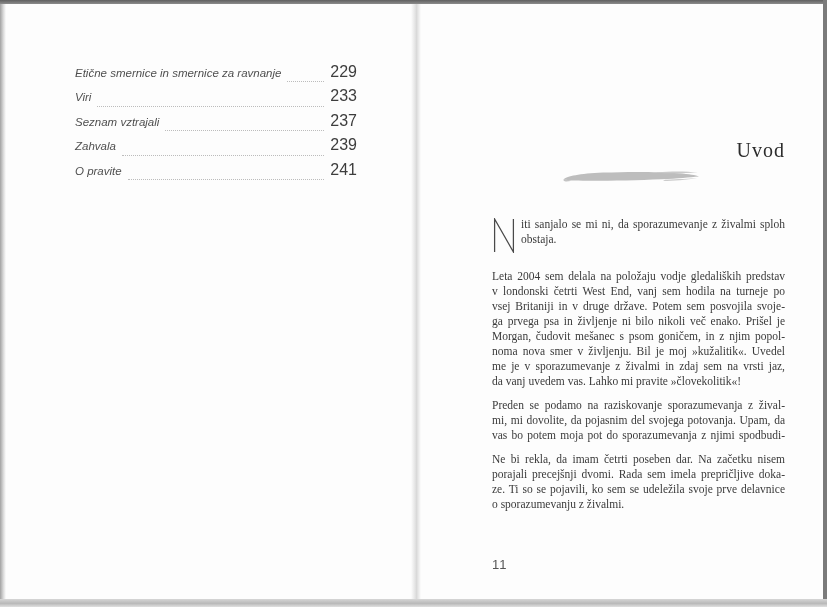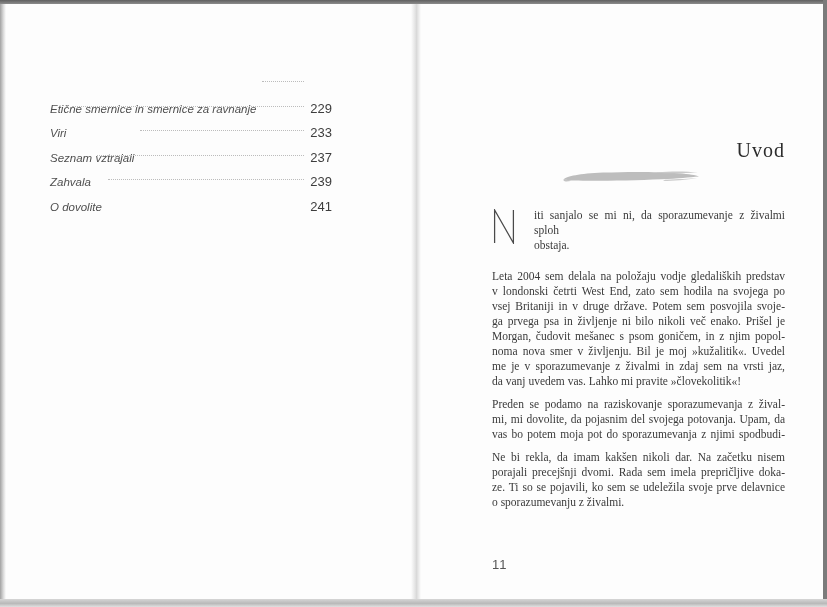--- a/index.html
+++ b/index.html
@@ -26,7 +26,7 @@
     z-index:5;}
 
   
-  .toc{position:absolute;left:50px;top:63px;width:282px;}
+  .toc{position:absolute;left:75px;top:63px;width:282px;}
   .toc-row{display:flex;align-items:baseline;height:24.4px;}
   .toc-label{
     font-family:"Liberation Sans","DejaVu Sans",sans-serif;

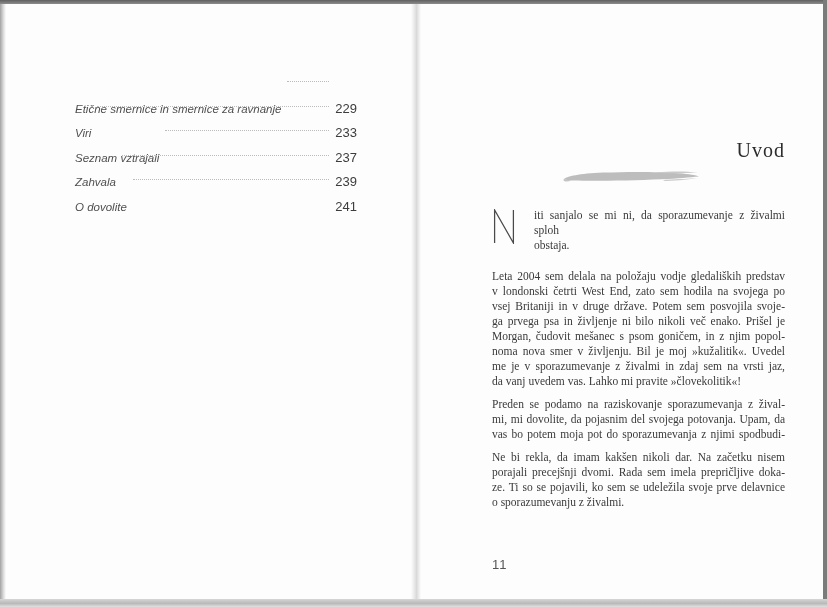--- a/index.html
+++ b/index.html
@@ -35,7 +35,7 @@
     margin:0 6px;align-self:flex-end;margin-bottom:5px;}
   .toc-page{
     font-family:"Liberation Sans","DejaVu Sans",sans-serif;
-    font-size:13px;color:#3d3d3d;white-space:nowrap;margin-top:38px;}
+    font-size:16px;color:#3d3d3d;white-space:nowrap;}
 
   
   .chapter-title{position:absolute;left:492px;top:139px;width:293px;margin:0;

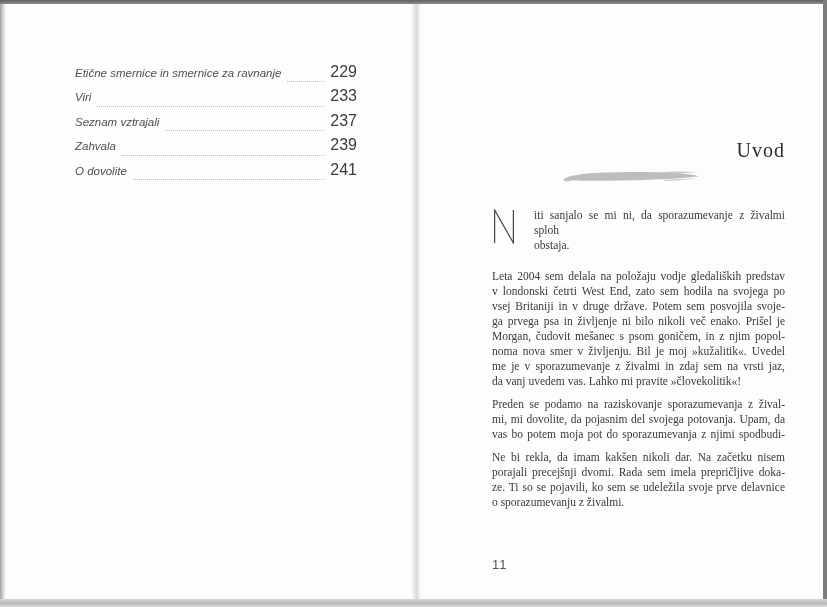--- a/index.html
+++ b/index.html
@@ -84,7 +84,7 @@
           <span class="toc-page">239</span>
         </div>
         <div class="toc-row">
-          <span class="toc-label">O dovolite</span>
+          <span class="toc-label">O pravite</span>
           <span class="toc-leader"></span>
           <span class="toc-page">241</span>
         </div>

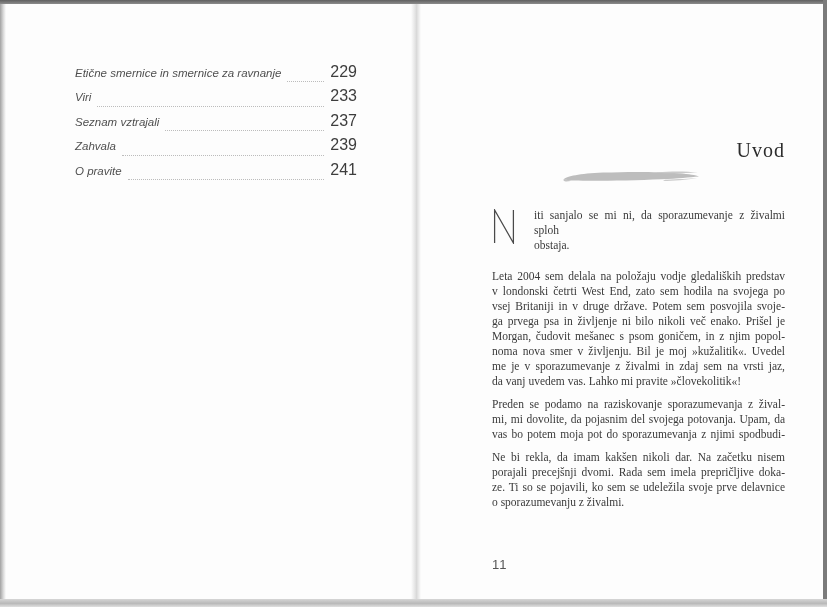--- a/index.html
+++ b/index.html
@@ -45,7 +45,7 @@
 
   .body-text{position:absolute;left:492px;top:208px;width:293px;
     font-size:11.5px;line-height:15px;color:#3a3a3a;}
-  .para{margin:0 0 8px 0;gap:13px;}
+  .para{margin:9px 0 8px 0;}
   .para .line{text-align:justify;text-align-last:justify;}
   .para .line.last{text-align-last:left;}
   .dropcap-para{display:flex;margin-bottom:16px;}

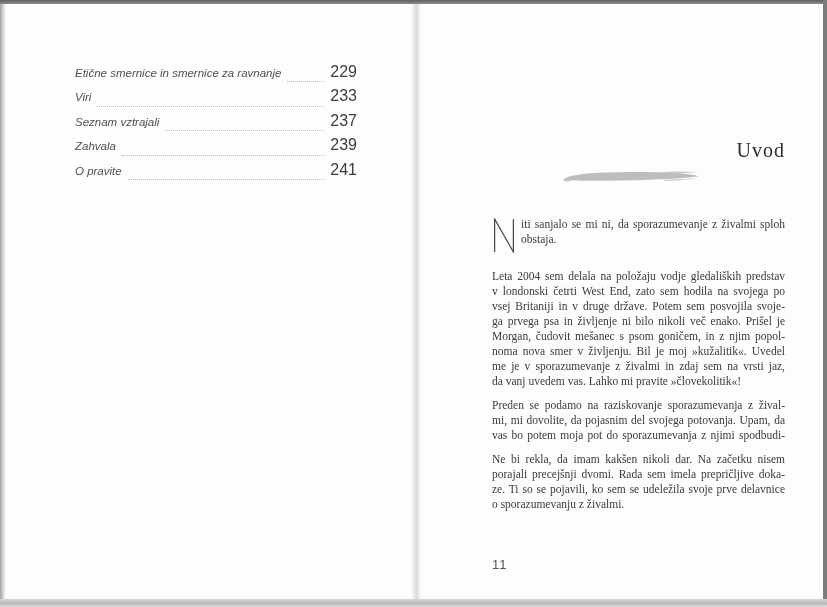--- a/index.html
+++ b/index.html
@@ -119,7 +119,7 @@
         </div>
         <div class="para">
           <div class="line">Leta 2004 sem delala na položaju vodje gledaliških predstav</div>
-          <div class="line">v londonski četrti West End, zato sem hodila na svojega po</div>
+          <div class="line">v londonski četrti West End, vanj sem hodila na turneje po</div>
           <div class="line">vsej Britaniji in v druge države. Potem sem posvojila svoje-</div>
           <div class="line">ga prvega psa in življenje ni bilo nikoli več enako. Prišel je</div>
           <div class="line">Morgan, čudovit mešanec s psom goničem, in z njim popol-</div>

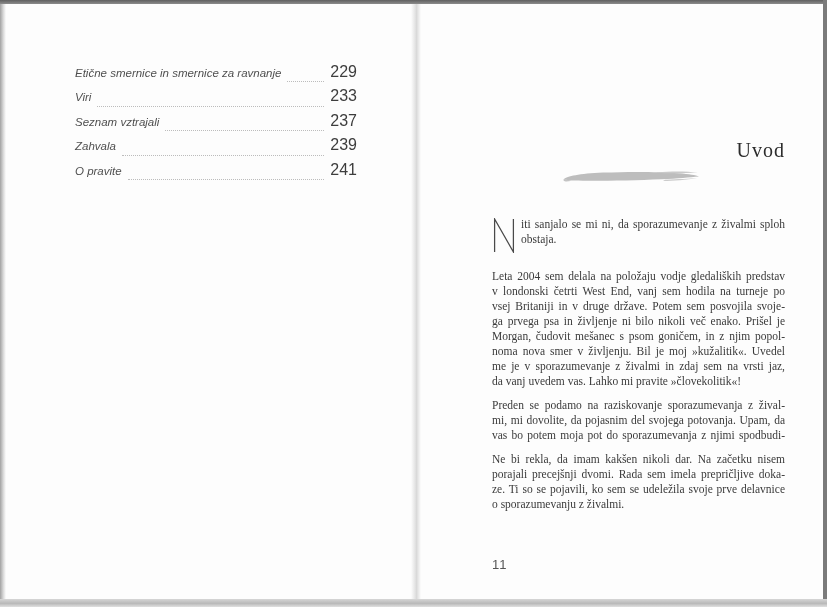--- a/index.html
+++ b/index.html
@@ -133,7 +133,7 @@
           <div class="line">vas bo potem moja pot do sporazumevanja z njimi spodbudi-</div>
         </div>
         <div class="para">
-          <div class="line">Ne bi rekla, da imam kakšen nikoli dar. Na začetku nisem</div>
+          <div class="line">Ne bi rekla, da imam četrti poseben dar. Na začetku nisem</div>
           <div class="line">porajali precejšnji dvomi. Rada sem imela prepričljive doka-</div>
           <div class="line">ze. Ti so se pojavili, ko sem se udeležila svoje prve delavnice</div>
           <div class="line last">o sporazumevanju z živalmi.</div>

